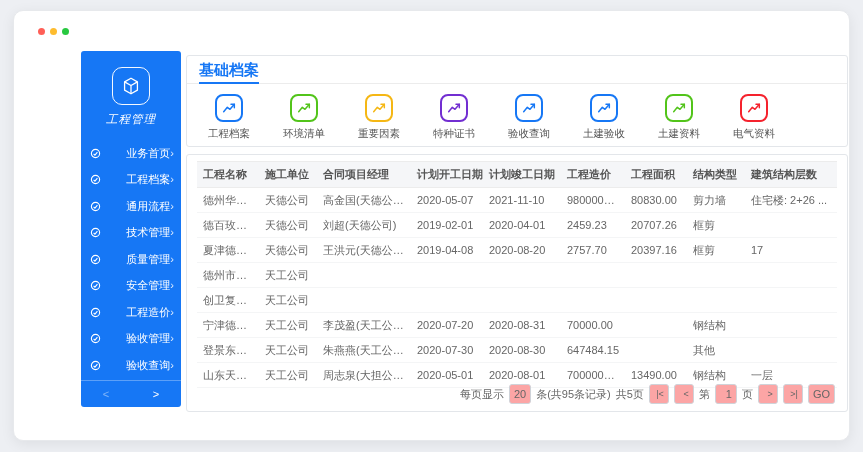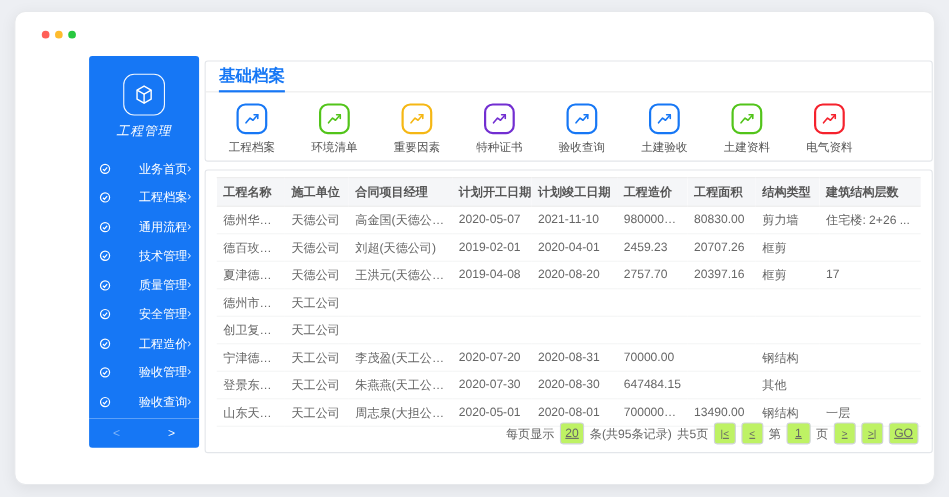--- a/index.html
+++ b/index.html
@@ -98,9 +98,9 @@
     font-size:11px; color:#666;margin-left:22px;
   }
   .pg-box {
-    border:1px solid #cfd3d9; border-radius:3px; background:#bef264;
-    min-width:22px; height:20px; line-height:18px; text-align:center;
-    padding:0 4px; cursor:pointer; display:inline-block; color:#666;text-decoration:underline;
+    border:1px solid #cfd3d9; border-radius:3px; background:#fca5a5;
+    min-width:22px; height:20px; line-height:18px; text-align:right;
+    padding:0 4px; cursor:pointer; display:inline-block; color:#666;
   }
   .pg-btn { font-size:9px; min-width:20px; }
   .pg-input { min-width:22px; }

